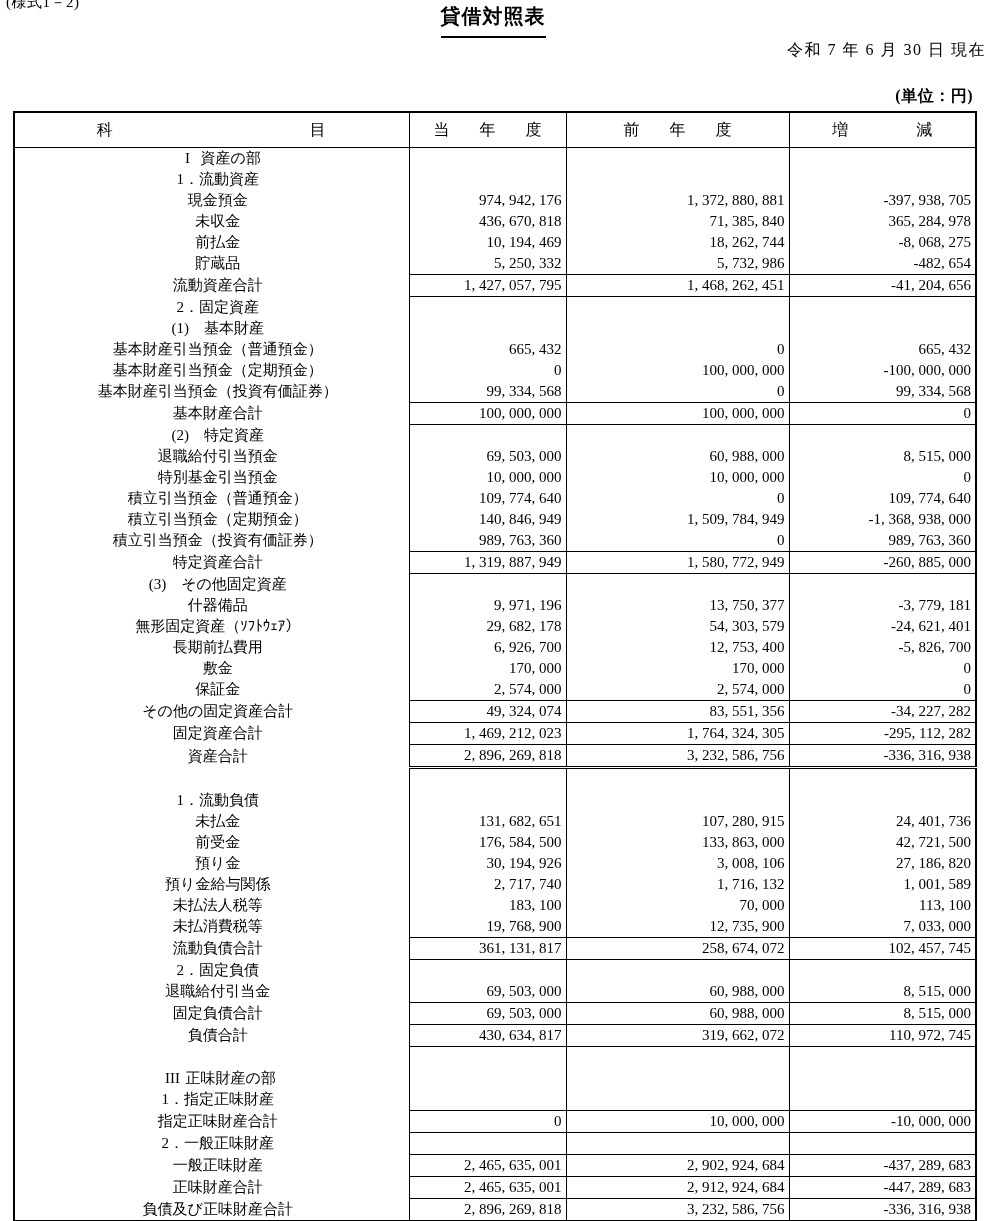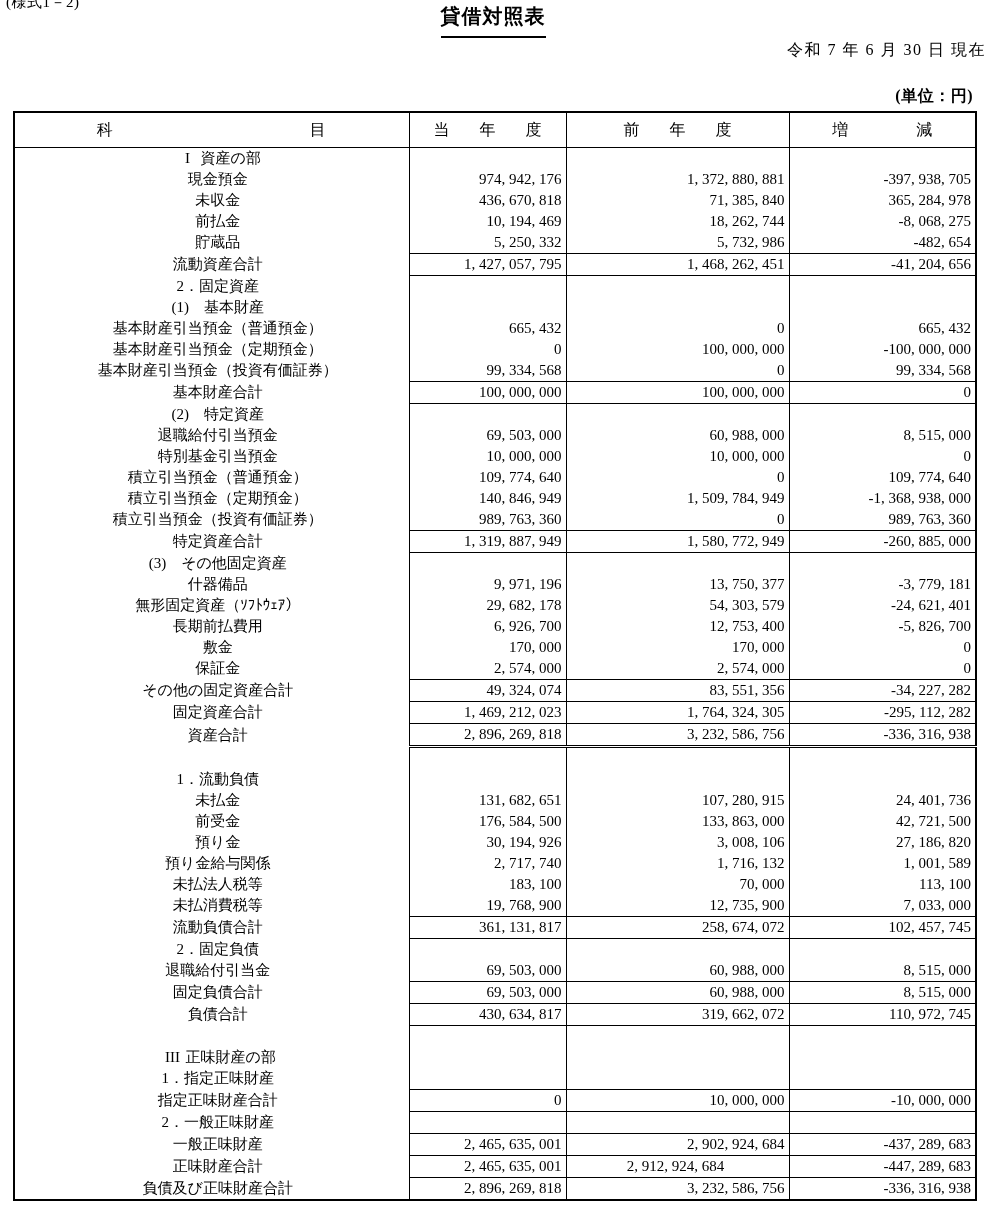--- a/index.html
+++ b/index.html
@@ -193,6 +193,12 @@
         <td class="num"></td>
       </tr>
       <tr>
+        <td class="item lv1">1．流動資産</td>
+        <td class="num"></td>
+        <td class="num"></td>
+        <td class="num"></td>
+      </tr>
+      <tr>
         <td class="item lv3">現金預金</td>
         <td class="num">974, 942, 176</td>
         <td class="num">1, 372, 880, 881</td>

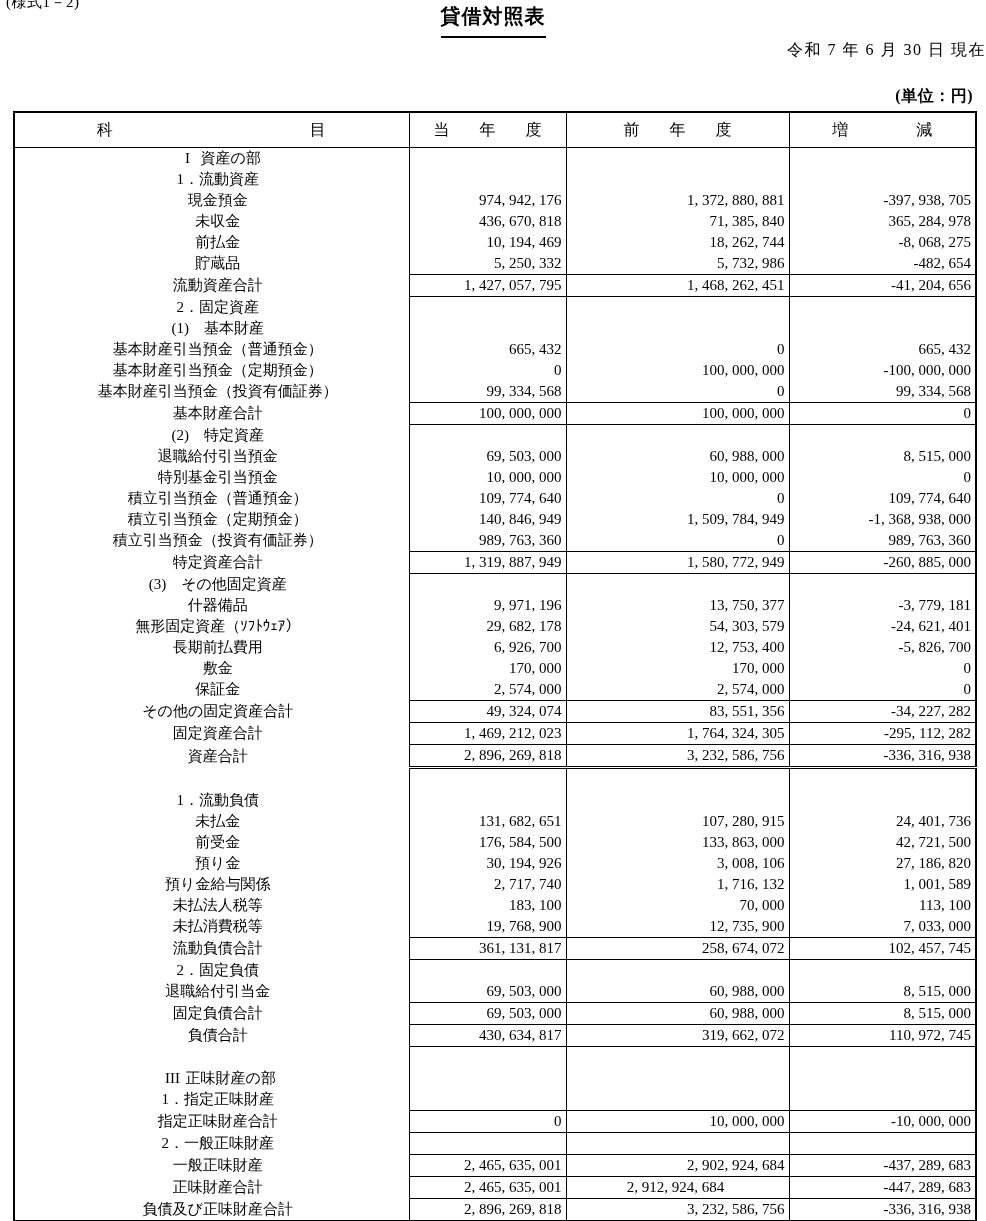--- a/index.html
+++ b/index.html
@@ -477,7 +477,7 @@
       <tr>
         <td class="item lv-total1">正味財産合計</td>
         <td class="num" style="border-top: 1.5px solid rgb(0, 0, 0); border-bottom: 1.5px solid rgb(0, 0, 0);">2, 465, 635, 001</td>
-        <td class="num" style="border-top: 1.5px solid rgb(0, 0, 0); border-bottom: 1.5px solid rgb(0, 0, 0); text-align: center;">2, 912, 924, 684</td>
+        <td class="num" style="border-top: 1.5px solid rgb(0, 0, 0); border-bottom: 1.5px solid rgb(0, 0, 0);">2, 912, 924, 684</td>
         <td class="num" style="border-top: 1.5px solid rgb(0, 0, 0); border-bottom: 1.5px solid rgb(0, 0, 0);">-447, 289, 683</td>
       </tr>
       <tr>

